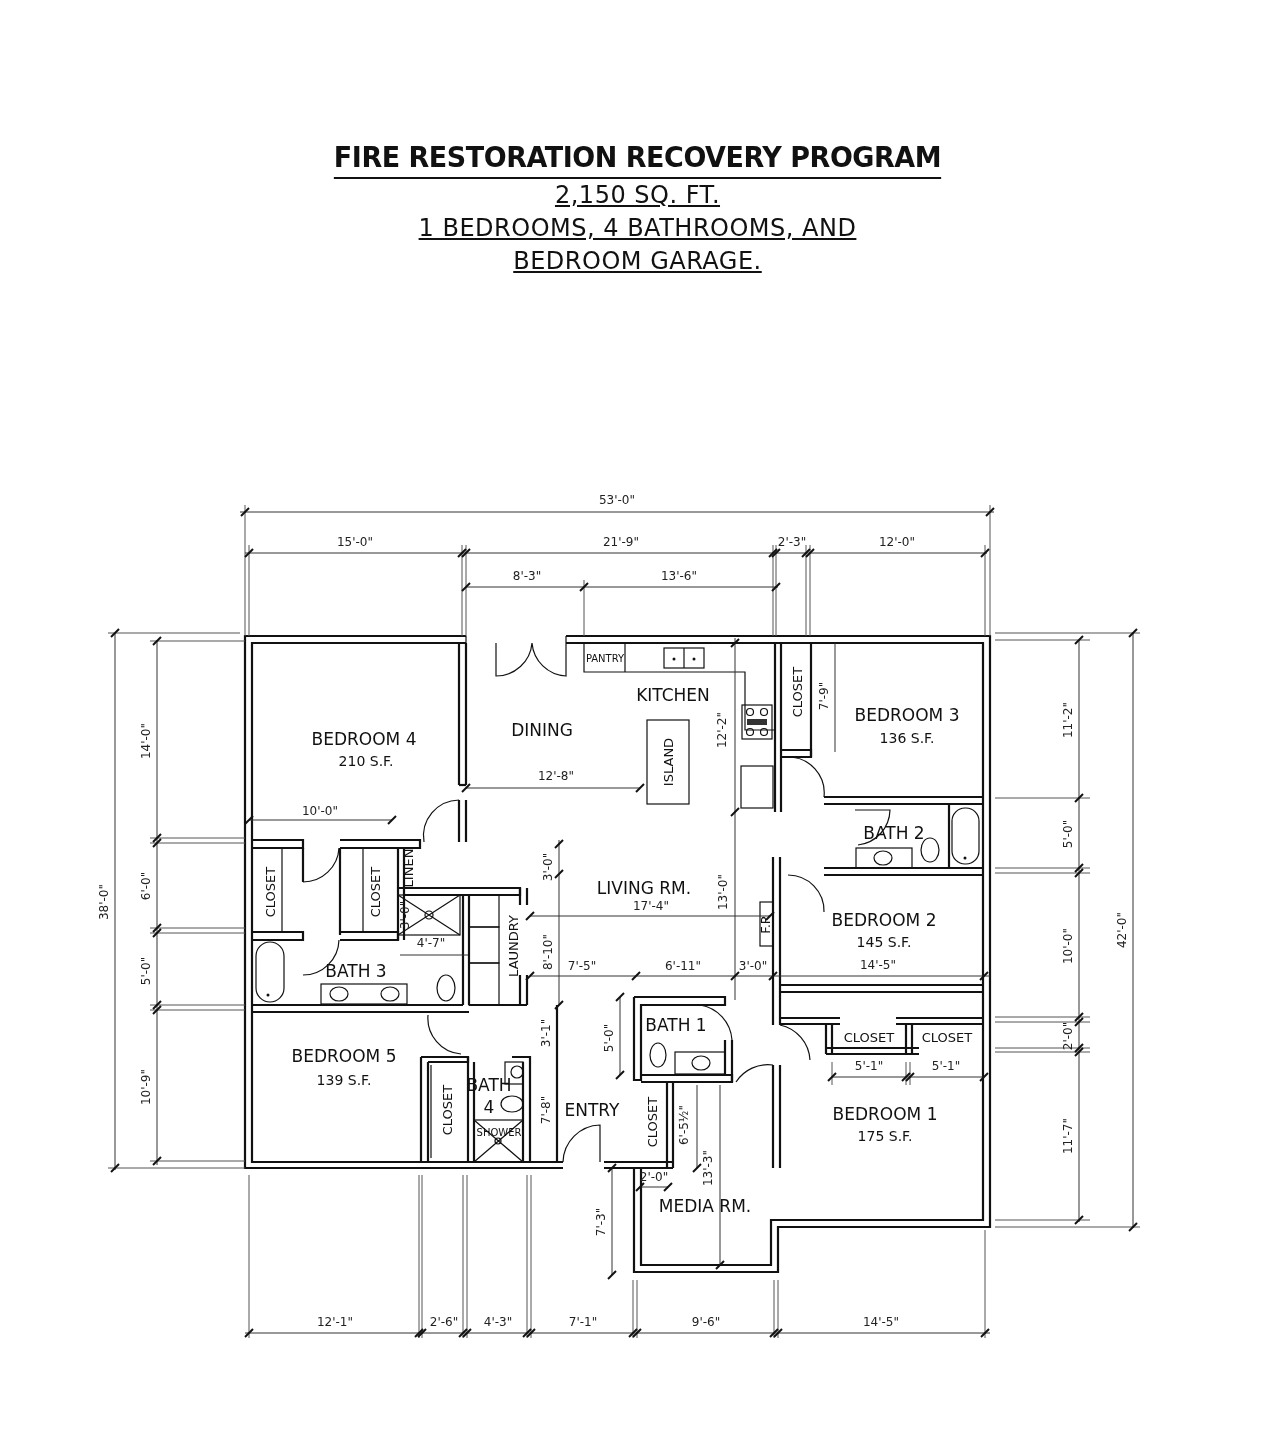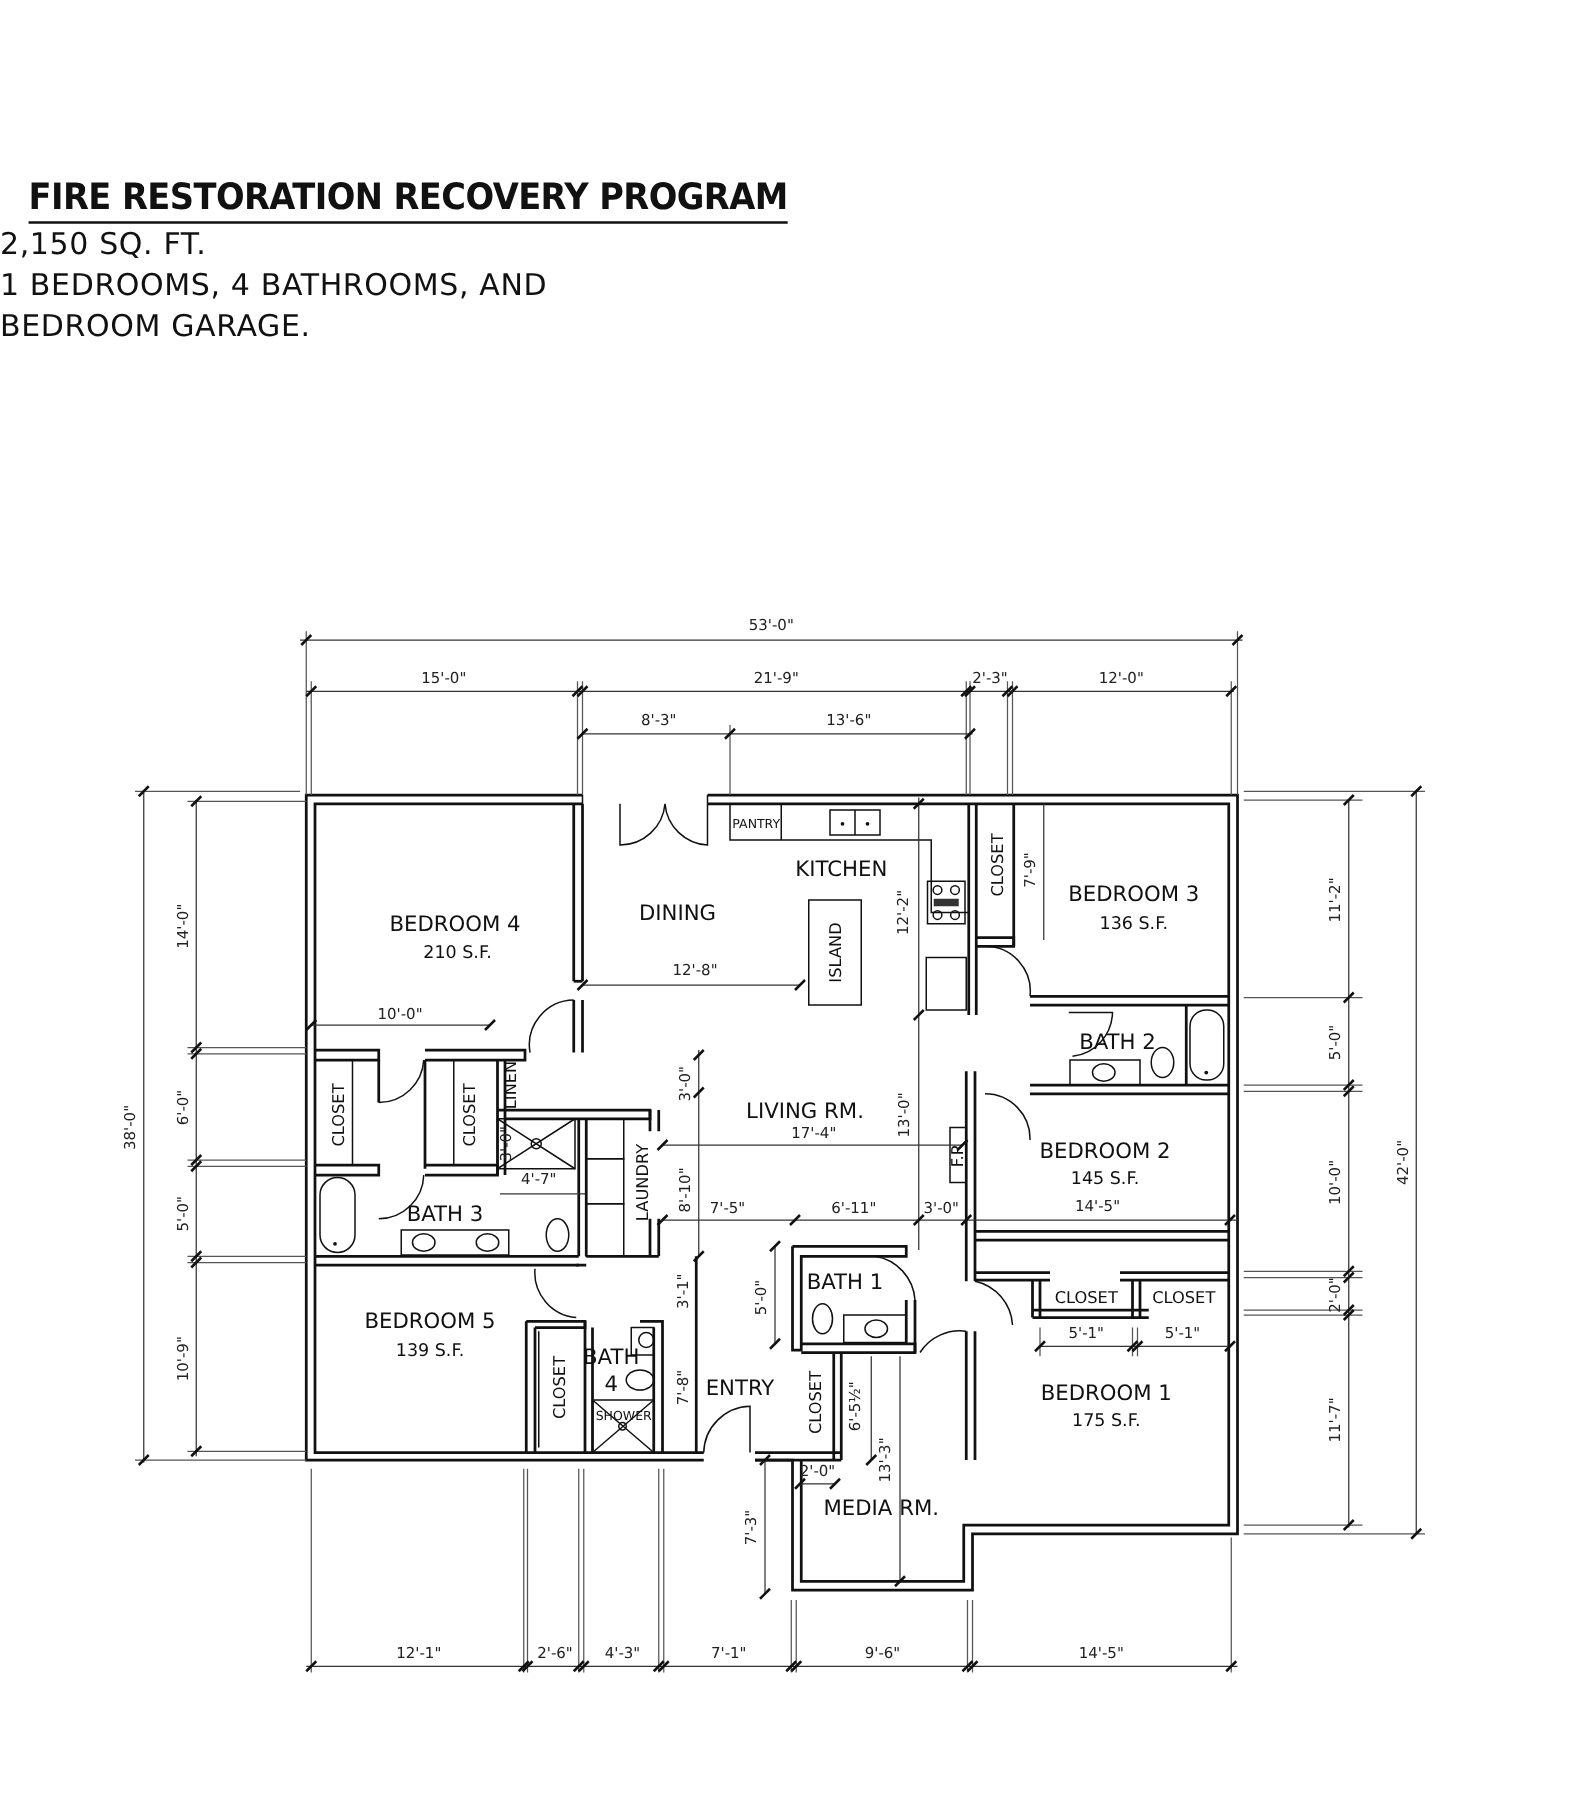--- a/index.html
+++ b/index.html
@@ -5,7 +5,7 @@
     html, body { margin: 0; padding: 0; background: #ffffff; }
     body { width: 1275px; height: 1451px; position: relative; overflow: hidden;
            font-family: "DejaVu Sans", sans-serif; color: #111; }
-    .header { position: absolute; left: 0; top: 138px; width: 1275px; }
+    .header { position: absolute; left: 0; top: 138px; width: 1275px; text-align: center; }
     .title { display: inline-block; font-family: "DejaVu Sans", sans-serif; font-weight: bold;
              font-size: 29px; letter-spacing: -0.5px; border-bottom: 2px solid #111;
              padding-bottom: 1px; line-height: 38px; transform: scaleX(0.93); }

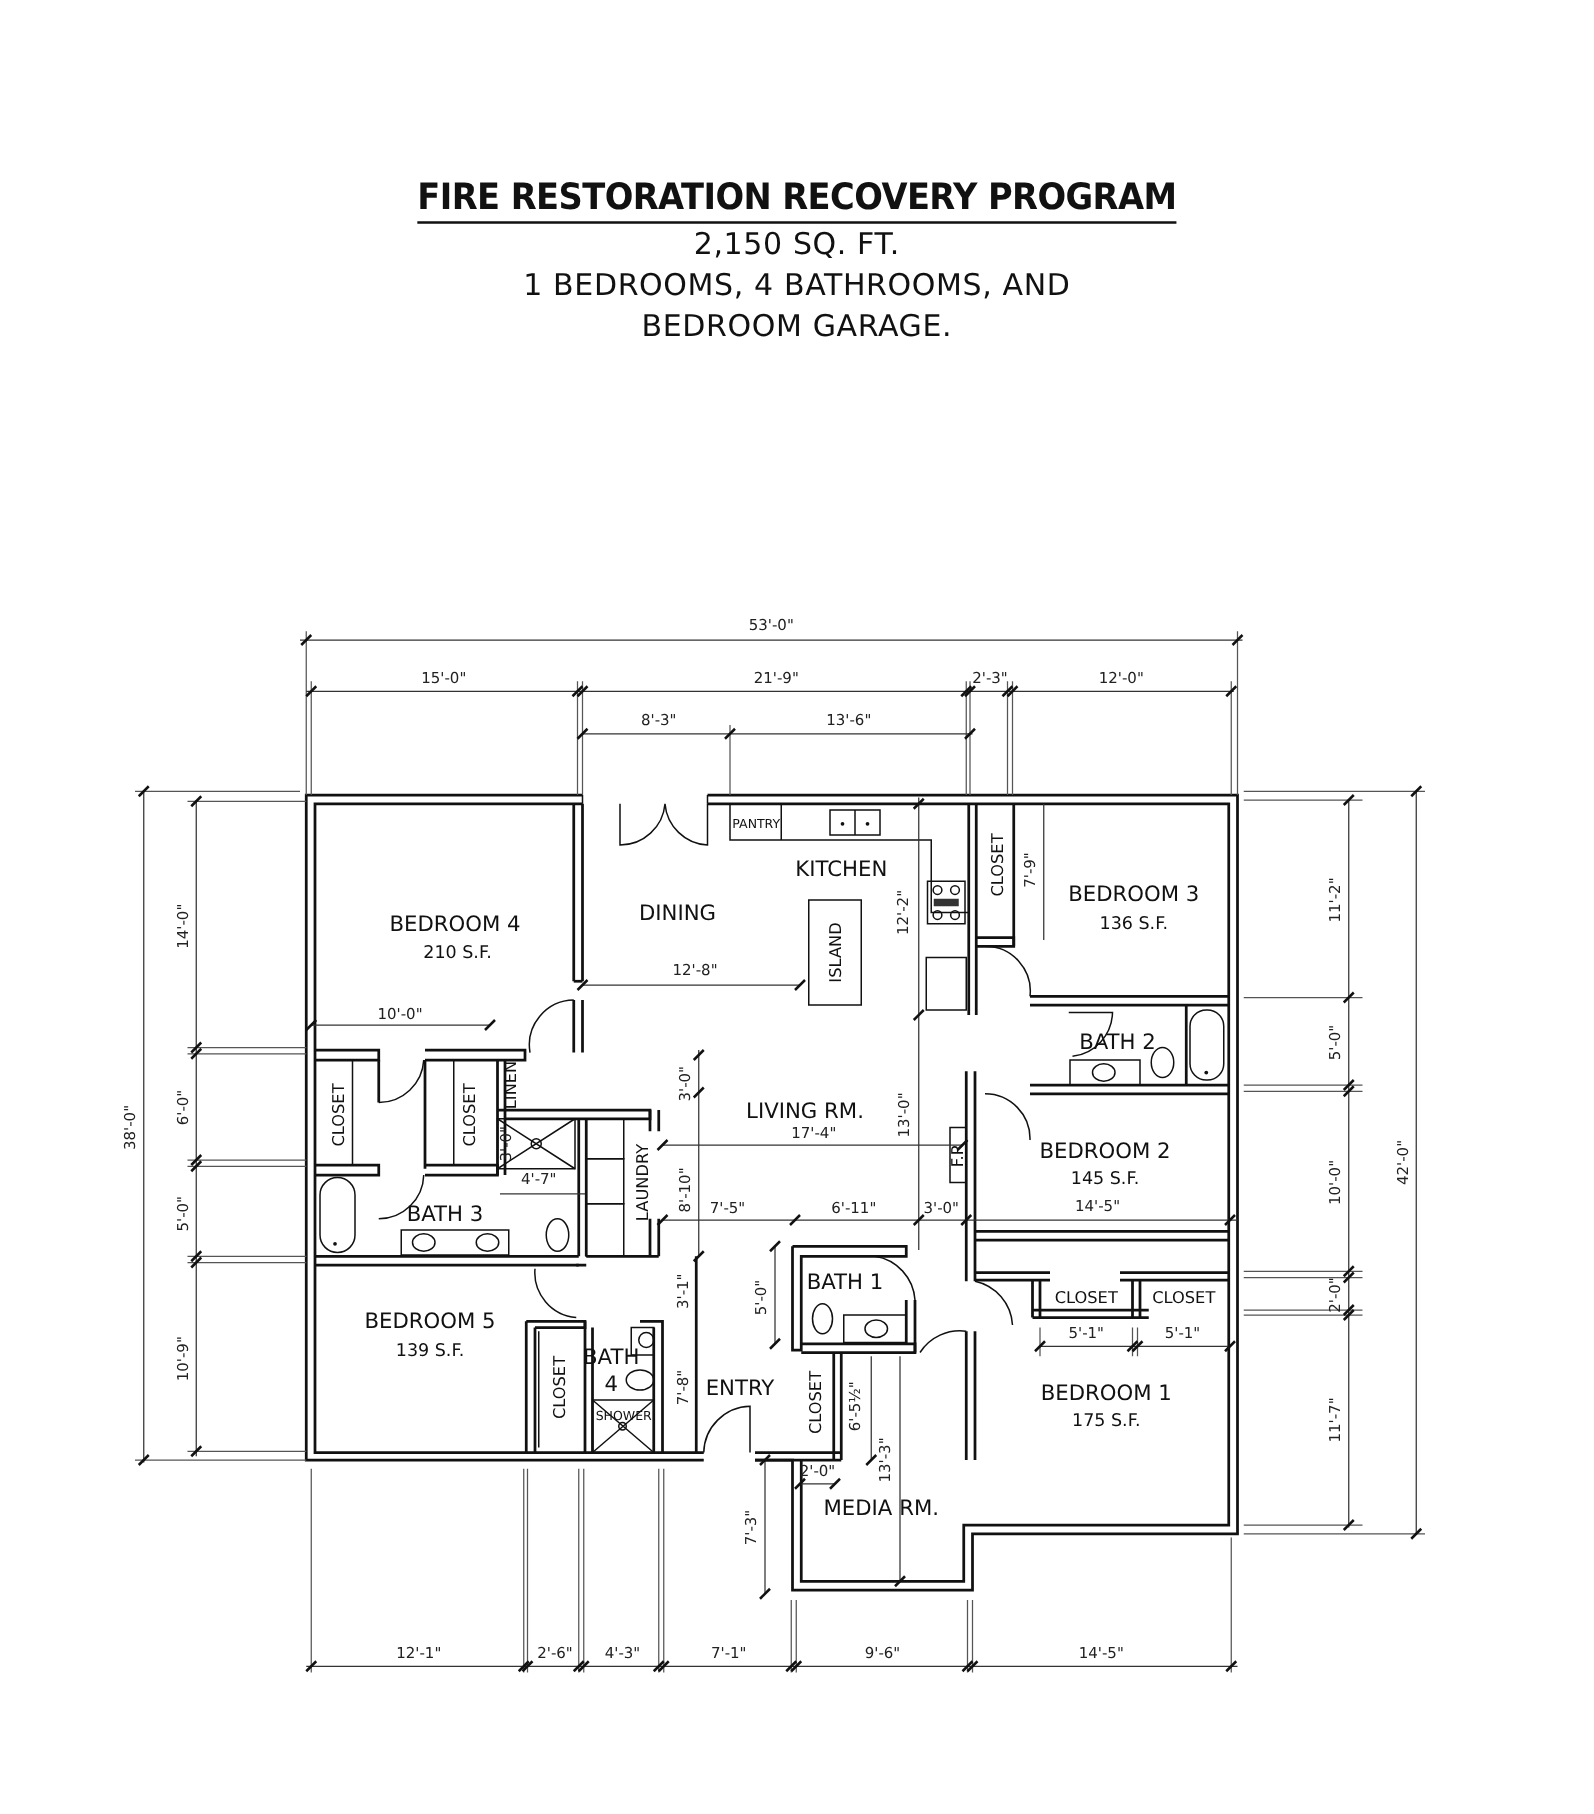--- a/index.html
+++ b/index.html
@@ -9,7 +9,7 @@
     .title { display: inline-block; font-family: "DejaVu Sans", sans-serif; font-weight: bold;
              font-size: 29px; letter-spacing: -0.5px; border-bottom: 2px solid #111;
              padding-bottom: 1px; line-height: 38px; transform: scaleX(0.93); }
-    .sub { font-size: 24px; line-height: 33px; letter-spacing: 0.5px; font-weight: normal; }
+    .sub { font-size: 24px; line-height: 33px; letter-spacing: 0.5px; font-weight: normal; text-decoration: underline; }
     svg#plan { position: absolute; left: 0; top: 0; }
     .wall { fill: none; stroke: #111; stroke-width: 2.2; }
     .thin { fill: none; stroke: #111; stroke-width: 1.2; }

